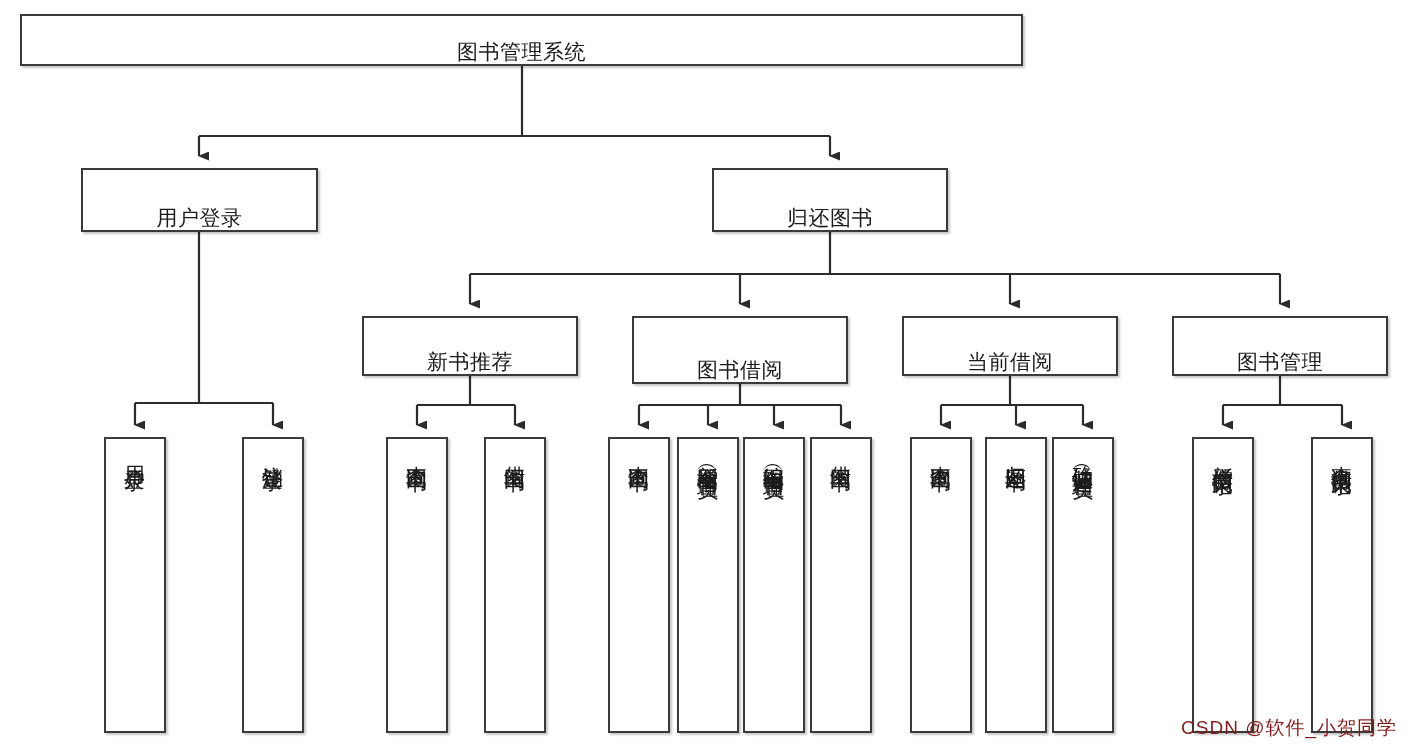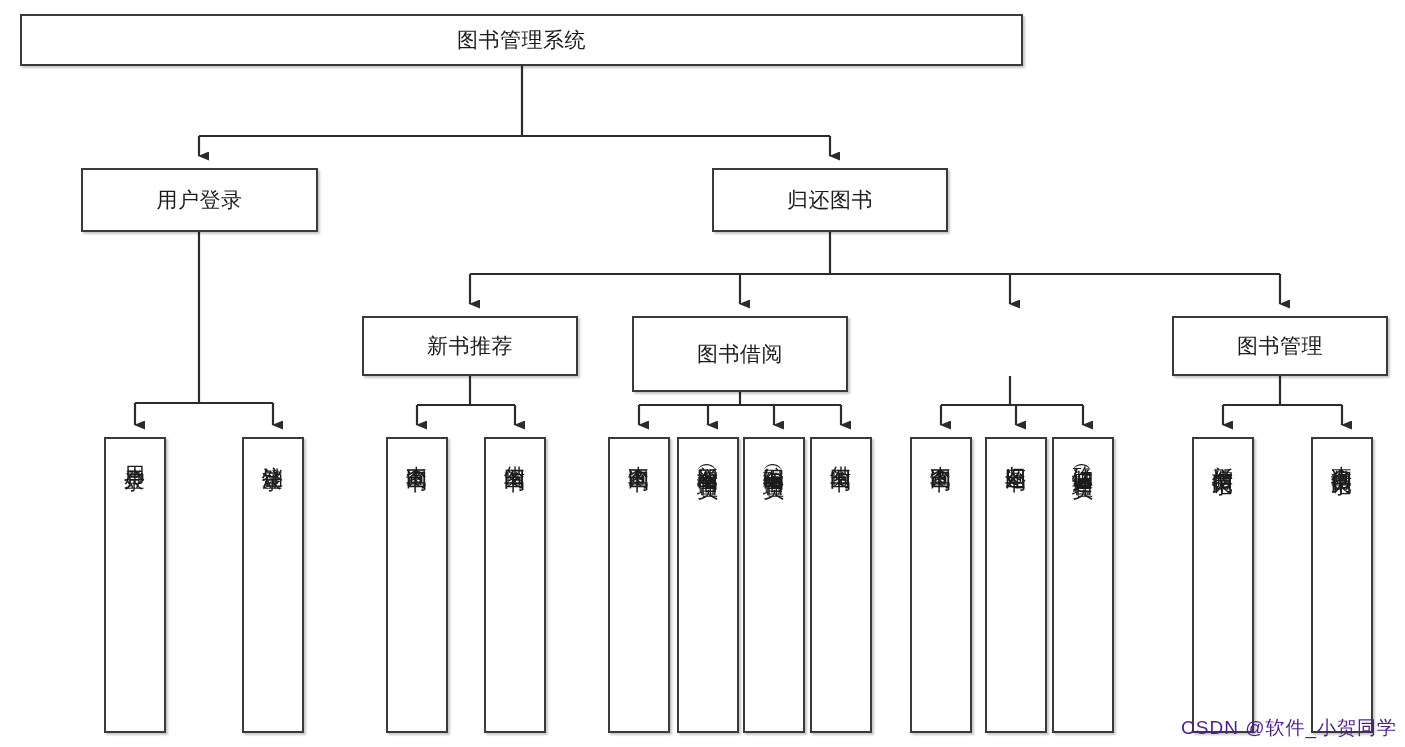--- a/index.html
+++ b/index.html
@@ -32,7 +32,7 @@
     background: #ffffff;
     box-shadow: 2px 2px 2px rgba(0,0,0,0.22);
     display: flex;
-    align-items: center;
+    align-items: flex-end;
     justify-content: center;
     color: #1b1b1b;
   }

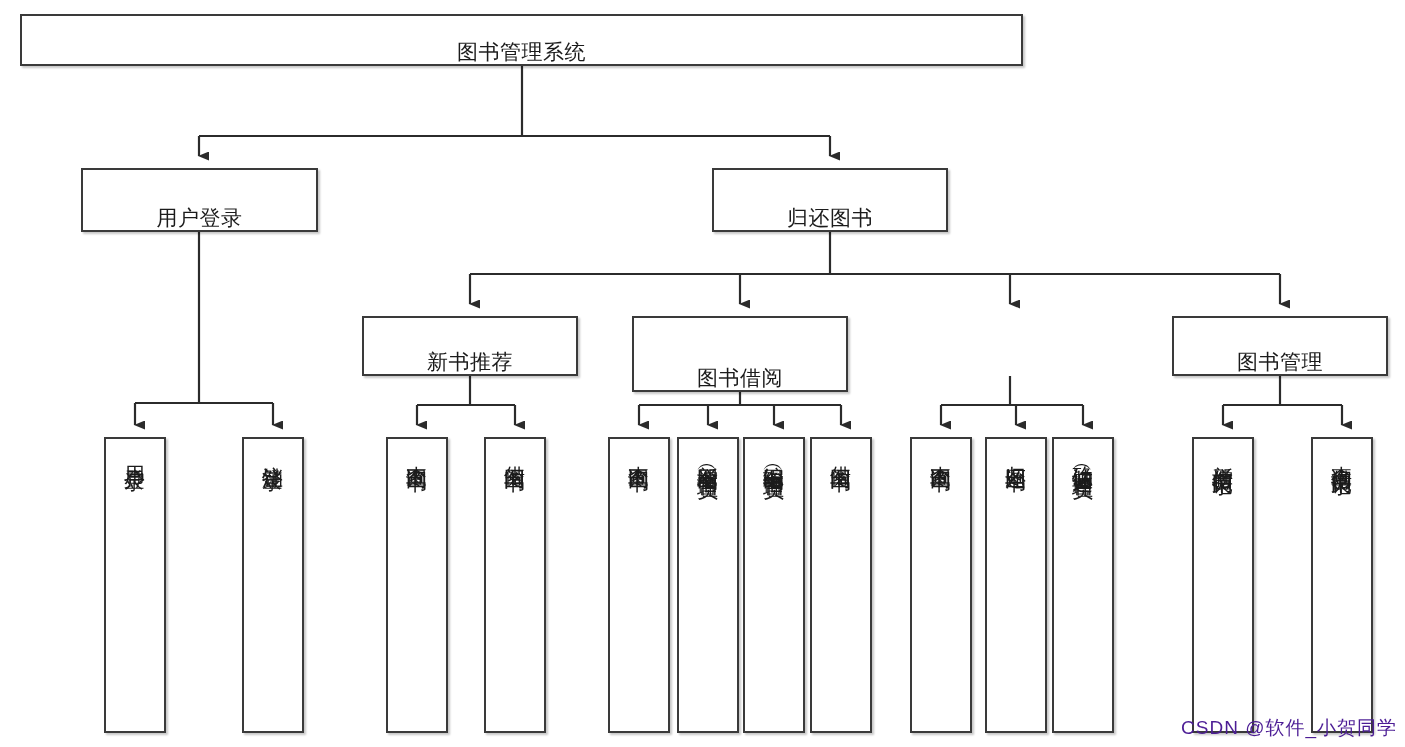--- a/index.html
+++ b/index.html
@@ -136,7 +136,7 @@
   <div class="node horiz" style="left:362px; top:316px; width:216px; height:60px;">
     <span class="label">新书推荐</span>
   </div>
-  <div class="node horiz" style="left:632px; top:316px; width:216px; height:76px;">
+  <div class="node horiz" style="left:632px; top:316px; width:216px; height:68px;">
     <span class="label">图书借阅</span>
   </div>
   <div class="node horiz" style="left:1172px; top:316px; width:216px; height:60px;">

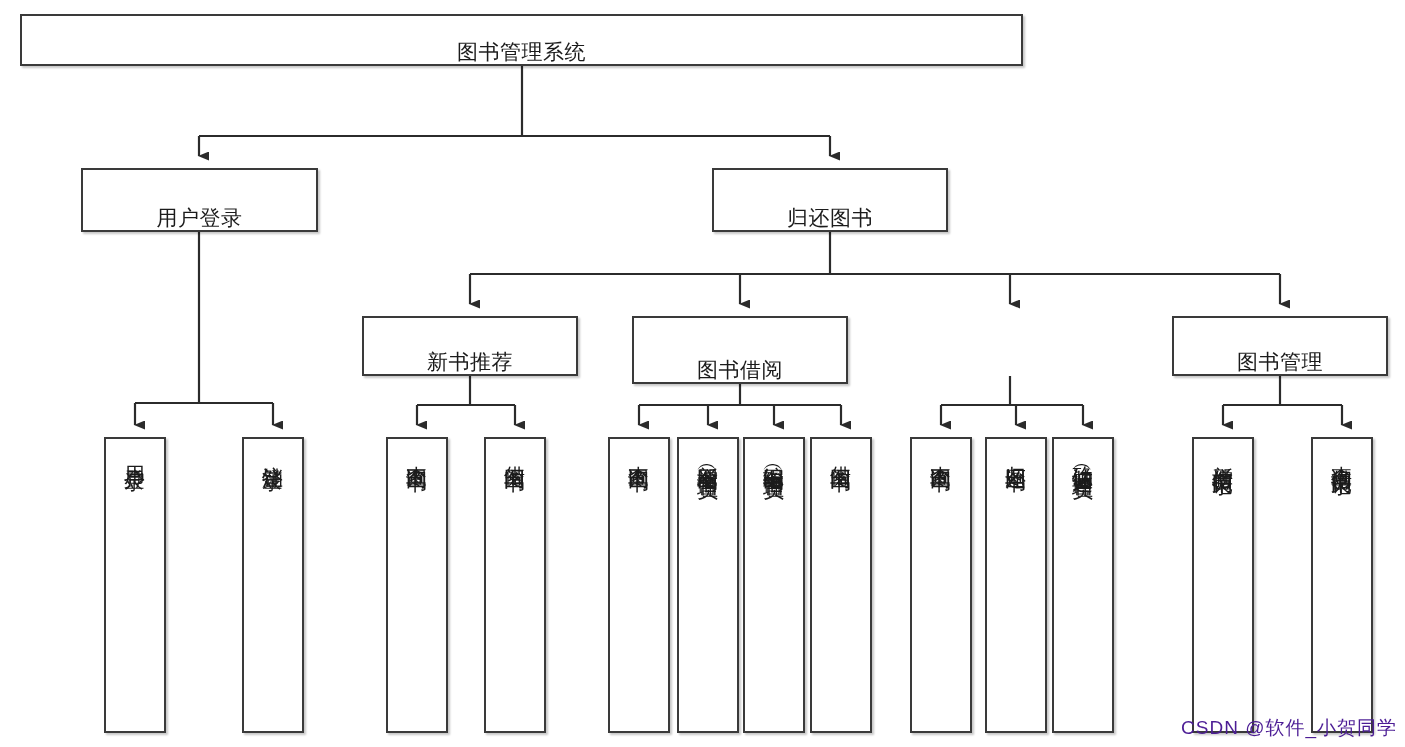--- a/index.html
+++ b/index.html
@@ -139,6 +139,9 @@
   <div class="node horiz" style="left:632px; top:316px; width:216px; height:68px;">
     <span class="label">图书借阅</span>
   </div>
+  <div class="node horiz" style="left:902px; top:316px; width:216px; height:60px;">
+    <span class="label">当前借阅</span>
+  </div>
   <div class="node horiz" style="left:1172px; top:316px; width:216px; height:60px;">
     <span class="label">图书管理</span>
   </div>

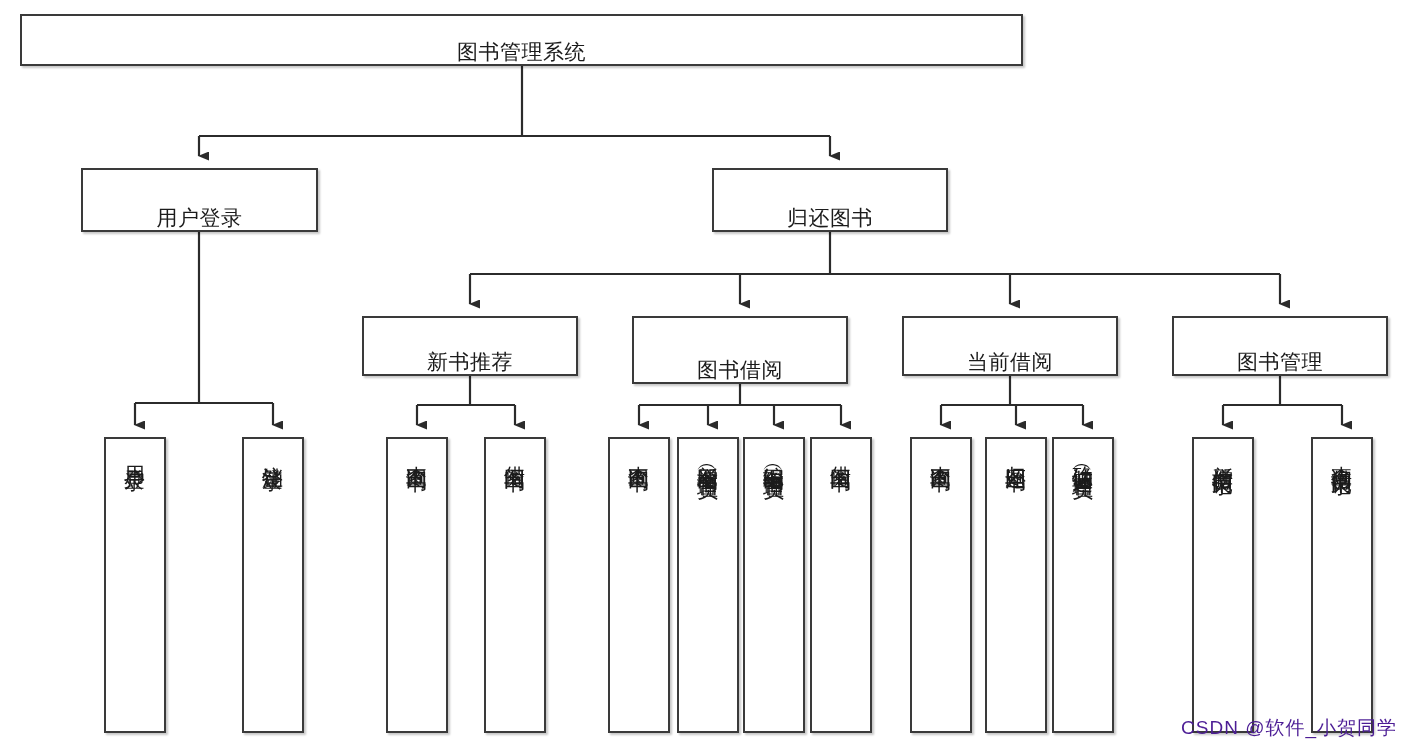--- a/index.html
+++ b/index.html
@@ -62,7 +62,7 @@
     right: 8px;
     bottom: 6px;
     font-size: 19px;
-    color: #4c1d95;
+    color: #7f1d1d;
     letter-spacing: 1px;
     white-space: nowrap;
   }

